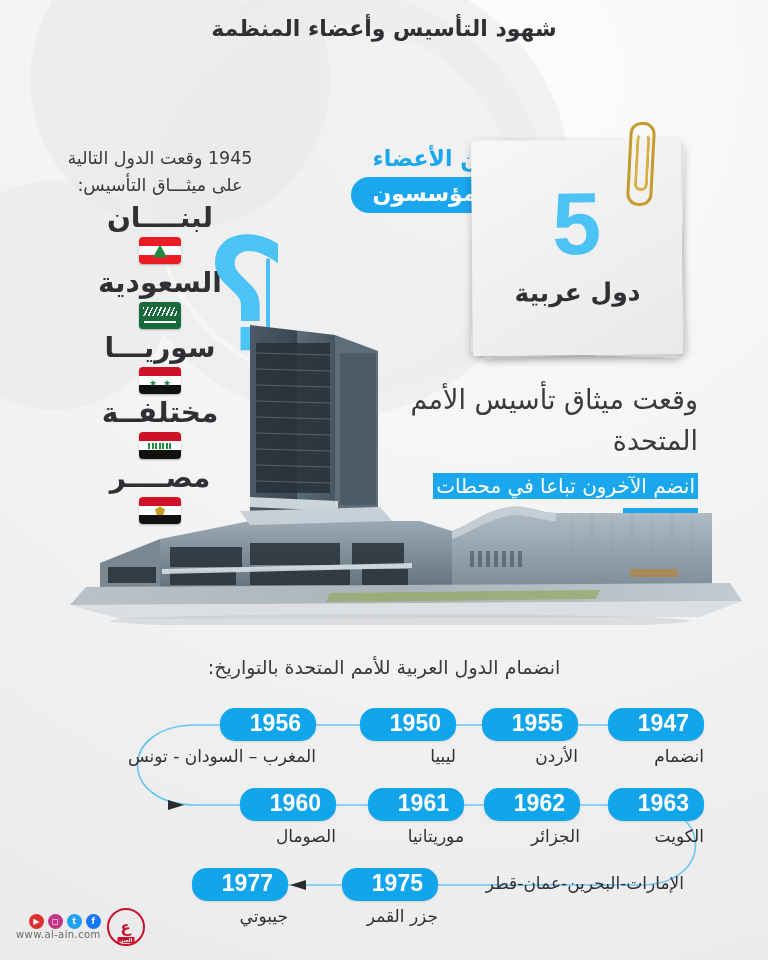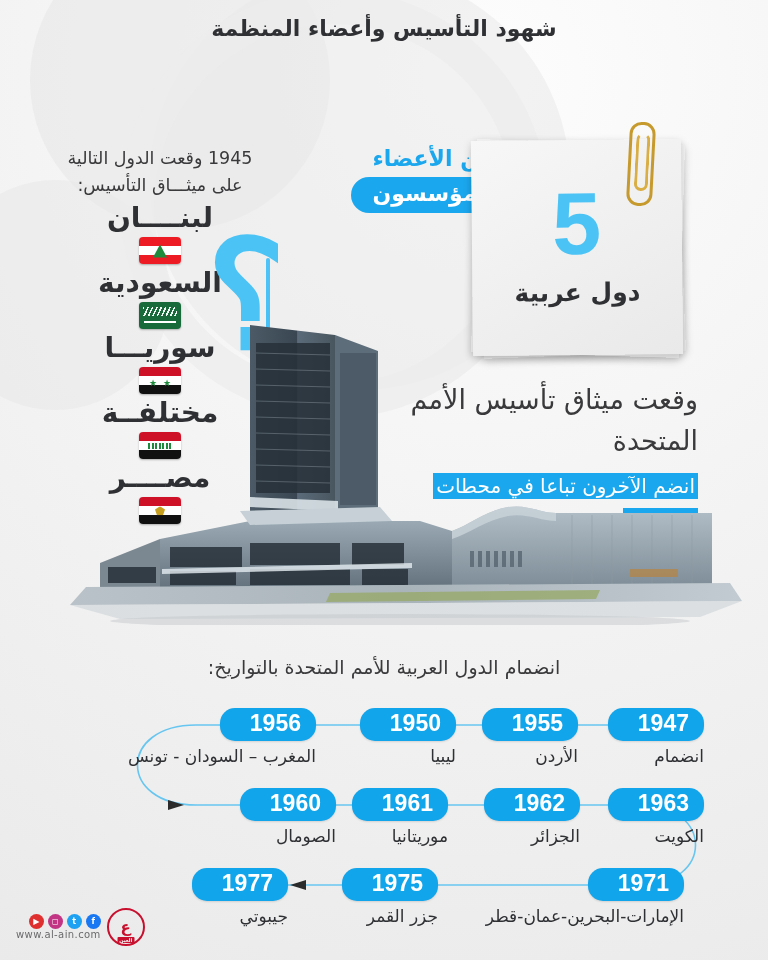--- a/index.html
+++ b/index.html
@@ -408,7 +408,7 @@
       <div class="year">1962</div>
       <div class="cname">الجزائر</div>
     </div>
-    <div class="node" style="right:320px;top:88px;">
+    <div class="node" style="right:304px;top:88px;">
       <div class="year">1961</div>
       <div class="cname">موريتانيا</div>
     </div>

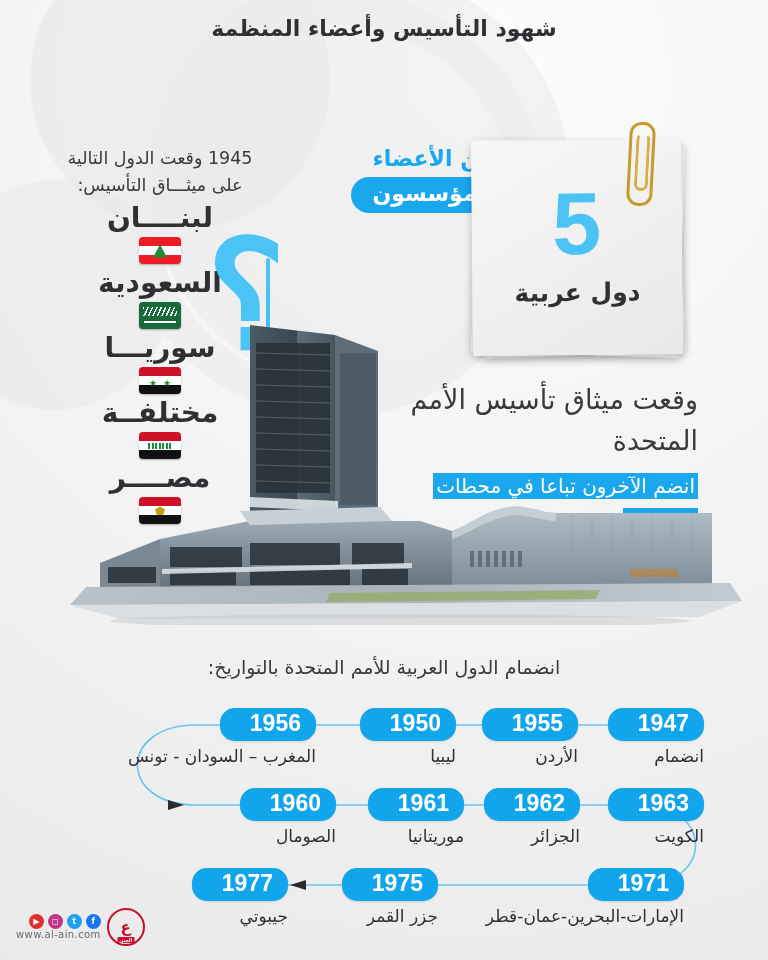--- a/index.html
+++ b/index.html
@@ -418,7 +418,6 @@
     </div>
 
     <div class="node" style="right:84px;top:168px;">
-      <div class="year">1971</div>
       <div class="cname">الإمارات-البحرين-عمان-قطر</div>
     </div>
     <div class="node" style="right:330px;top:168px;">

